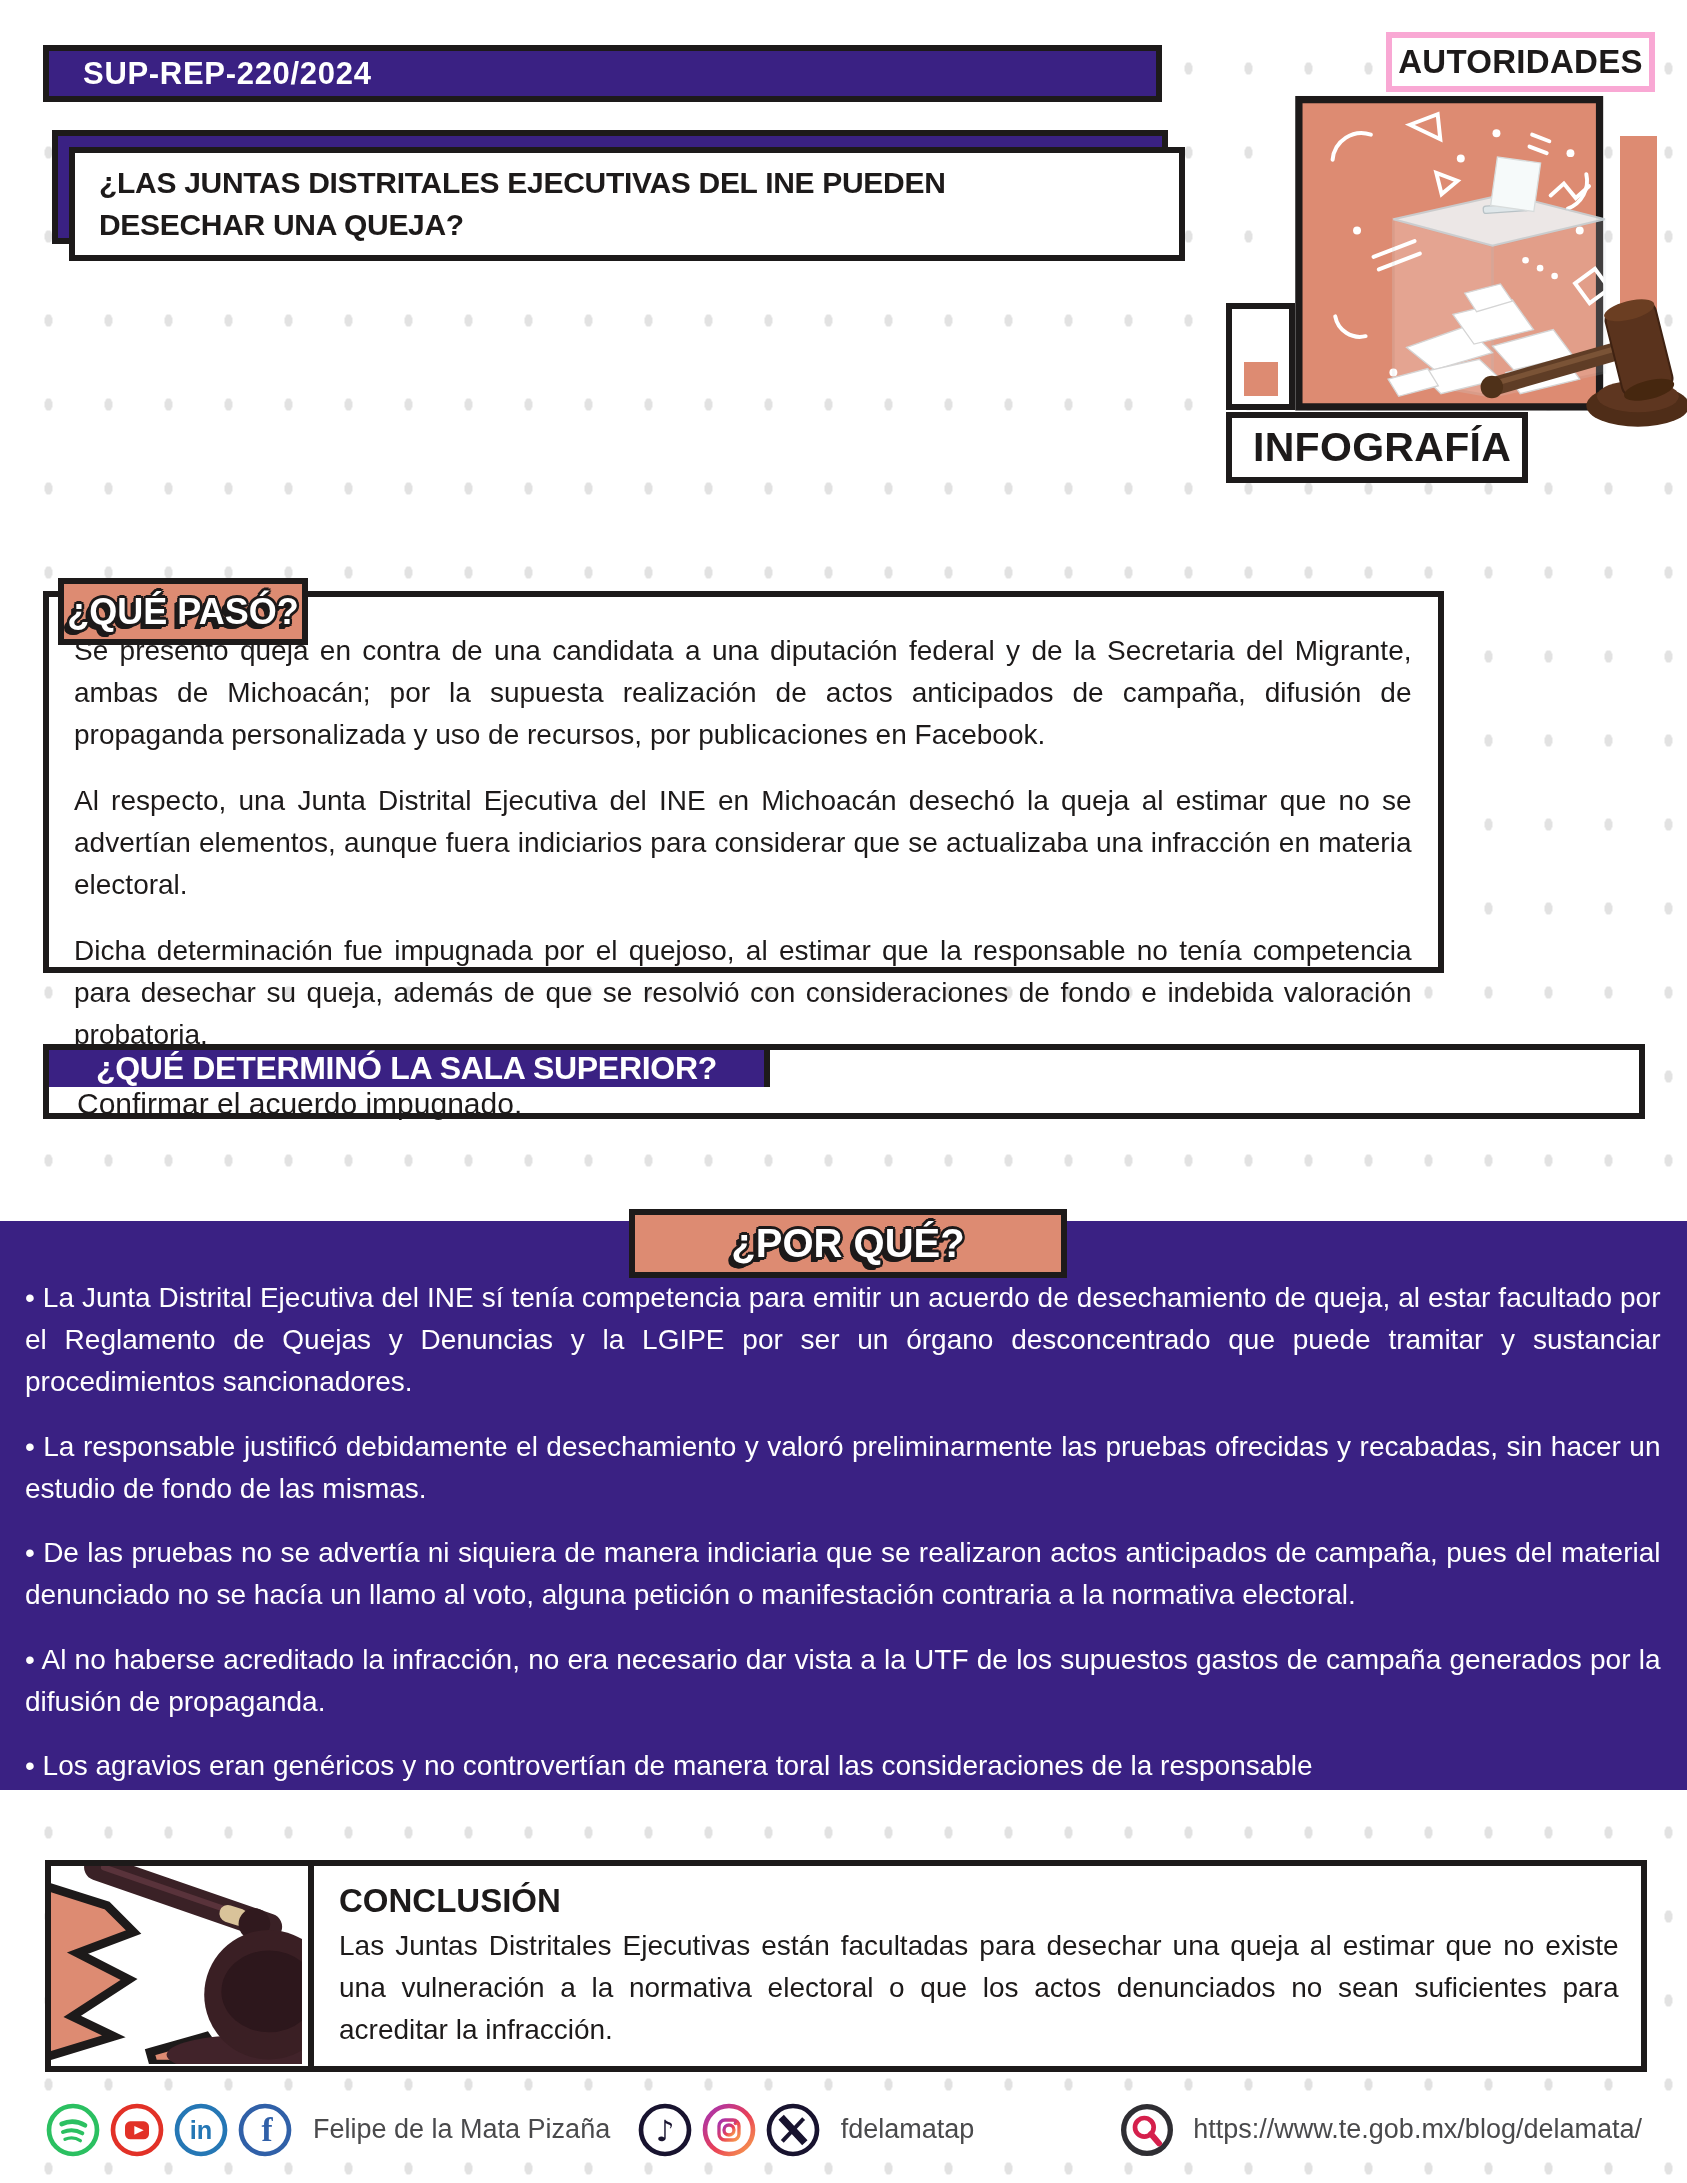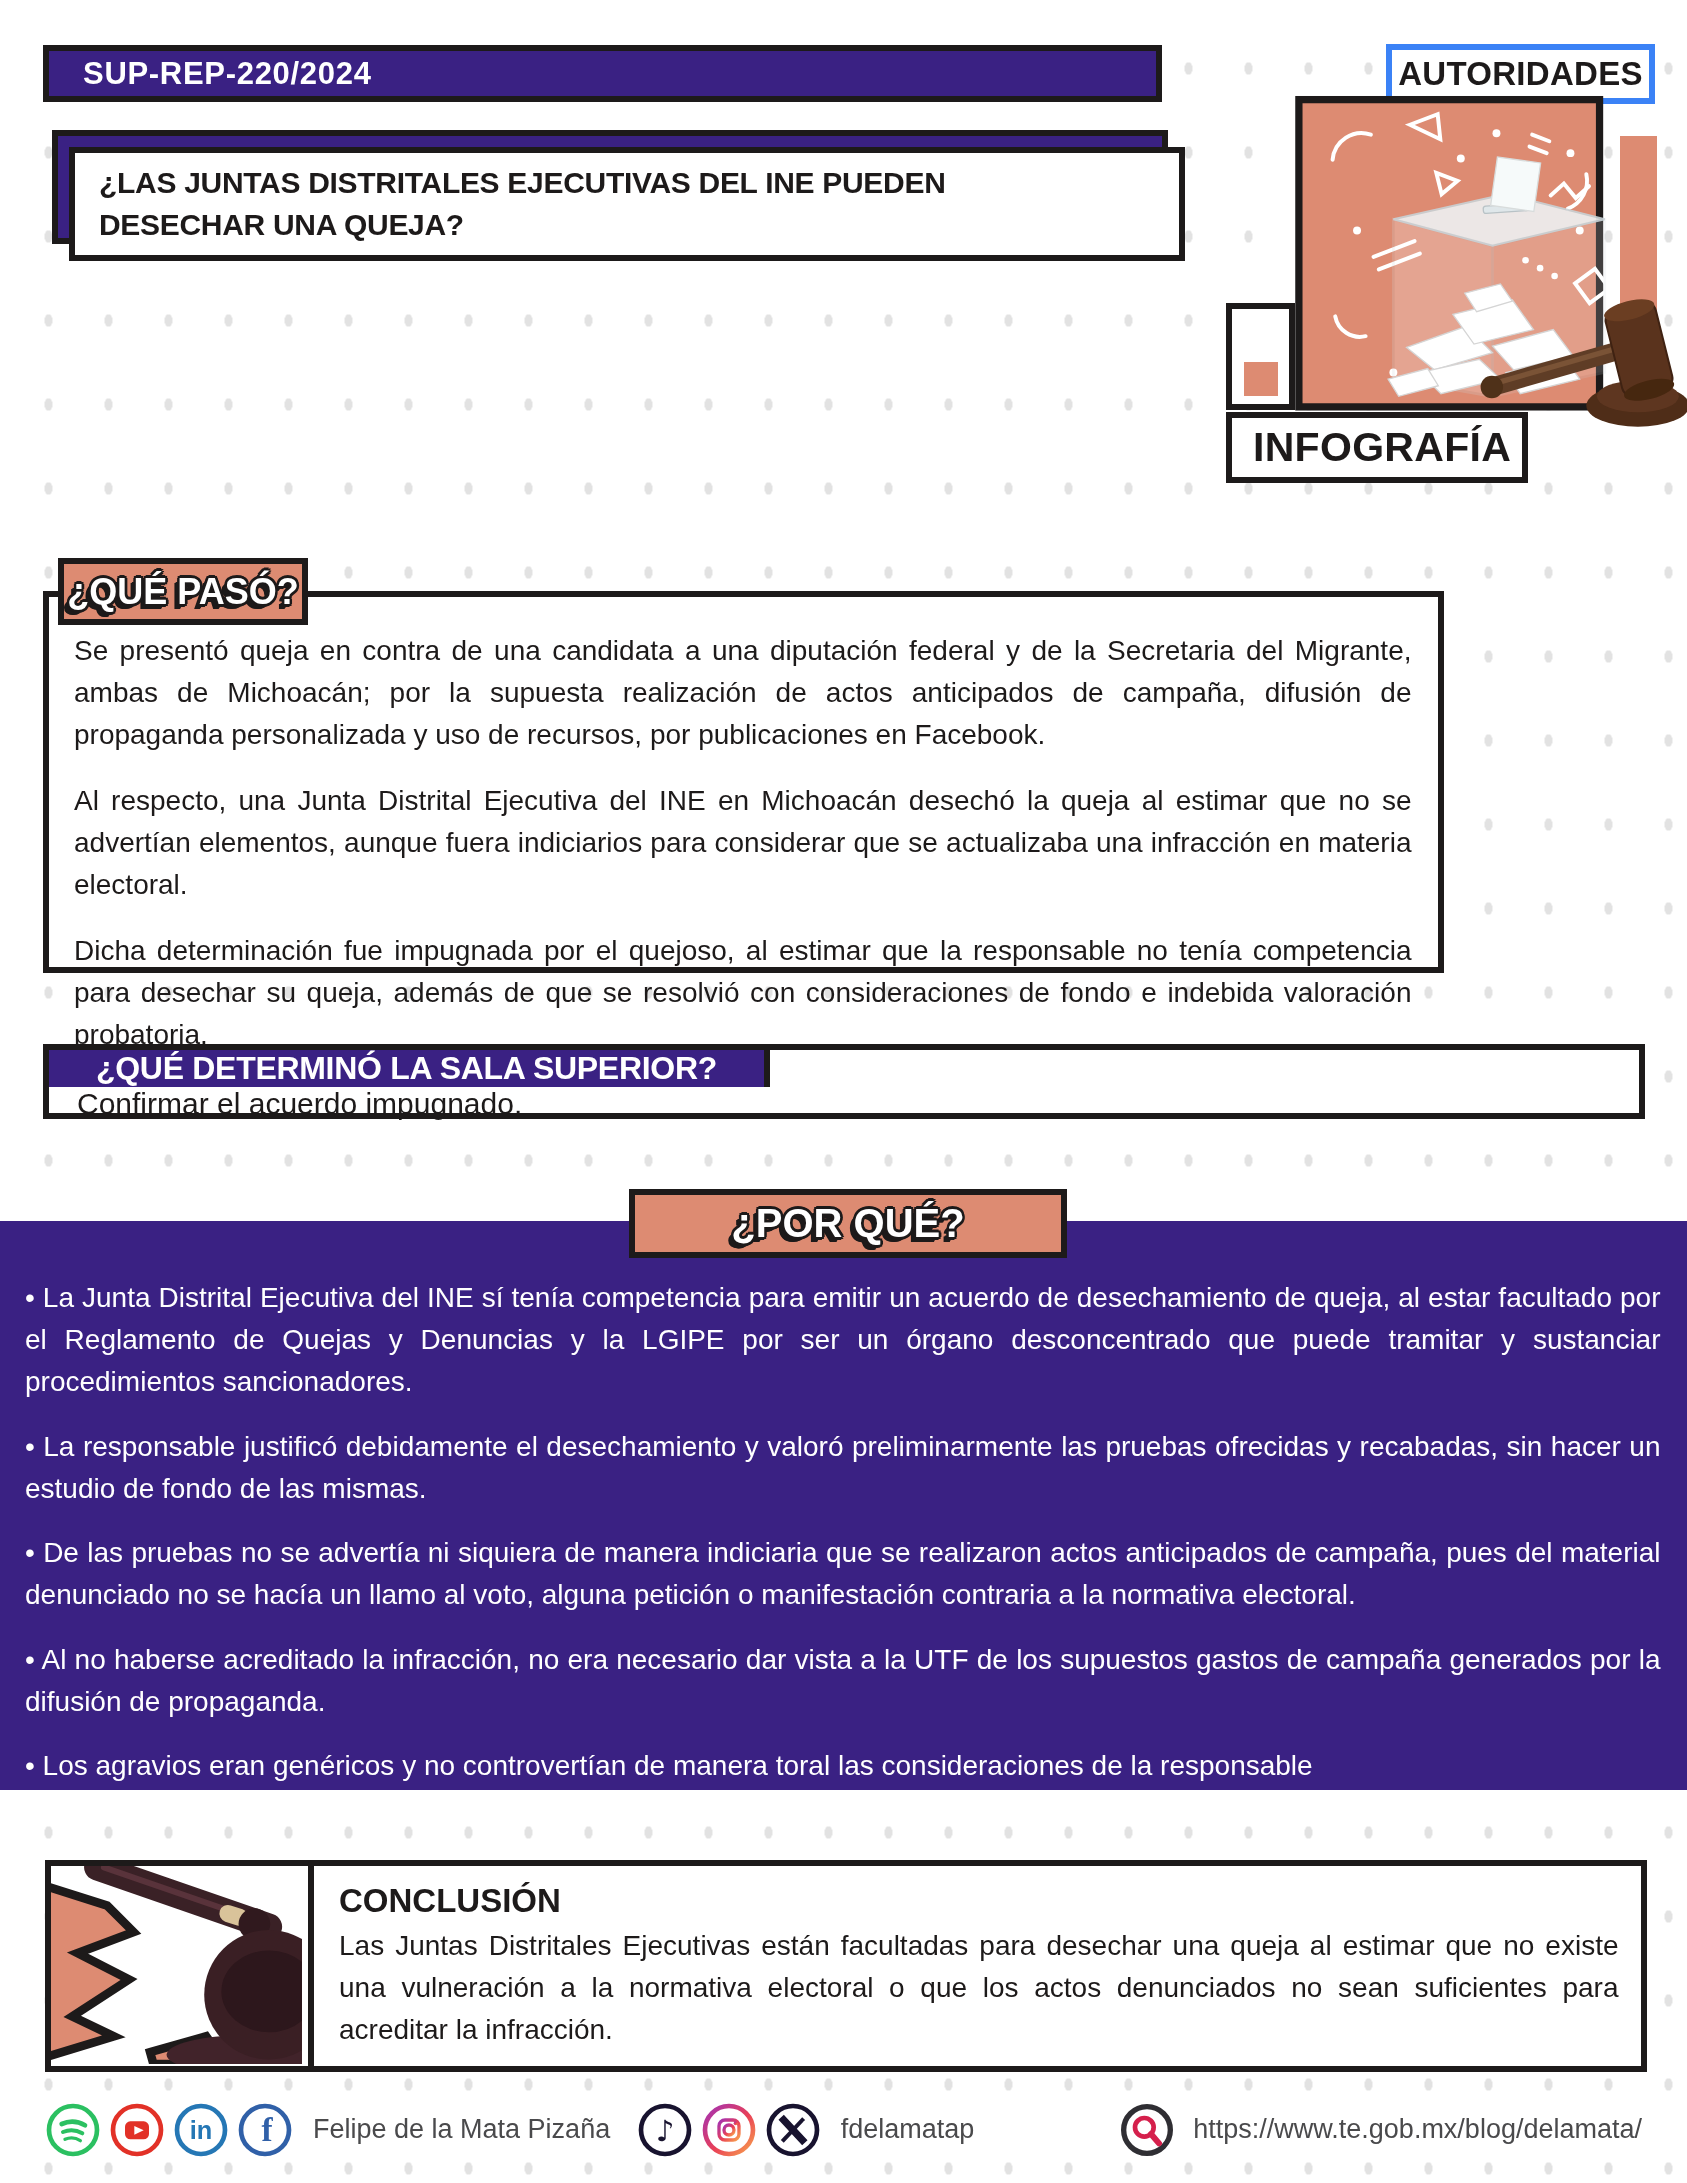--- a/index.html
+++ b/index.html
@@ -20,7 +20,7 @@
   .title-card{position:absolute;left:17px;top:17px;right:0;bottom:0;background:#fff;border:6.6px solid #1d1a1a;box-sizing:border-box;
     display:flex;flex-direction:column;justify-content:center;padding:0 24px;font-size:30px;font-weight:700;line-height:42px;letter-spacing:-0.3px;}
   
-  .autoridades{left:1386px;top:44px;width:269px;height:60px;background:#fff;border:6px solid #3b82f6;
+  .autoridades{left:1386px;top:32px;width:269px;height:60px;background:#fff;border:6px solid #f9a8d4;
     display:flex;align-items:center;justify-content:center;font-size:33px;font-weight:700;letter-spacing:0.3px;}
   .accent-bar{left:1620px;top:136px;width:37px;height:261px;background:#dd8b72;}
   .hero{left:1294px;top:95px;width:397px;height:337px;}

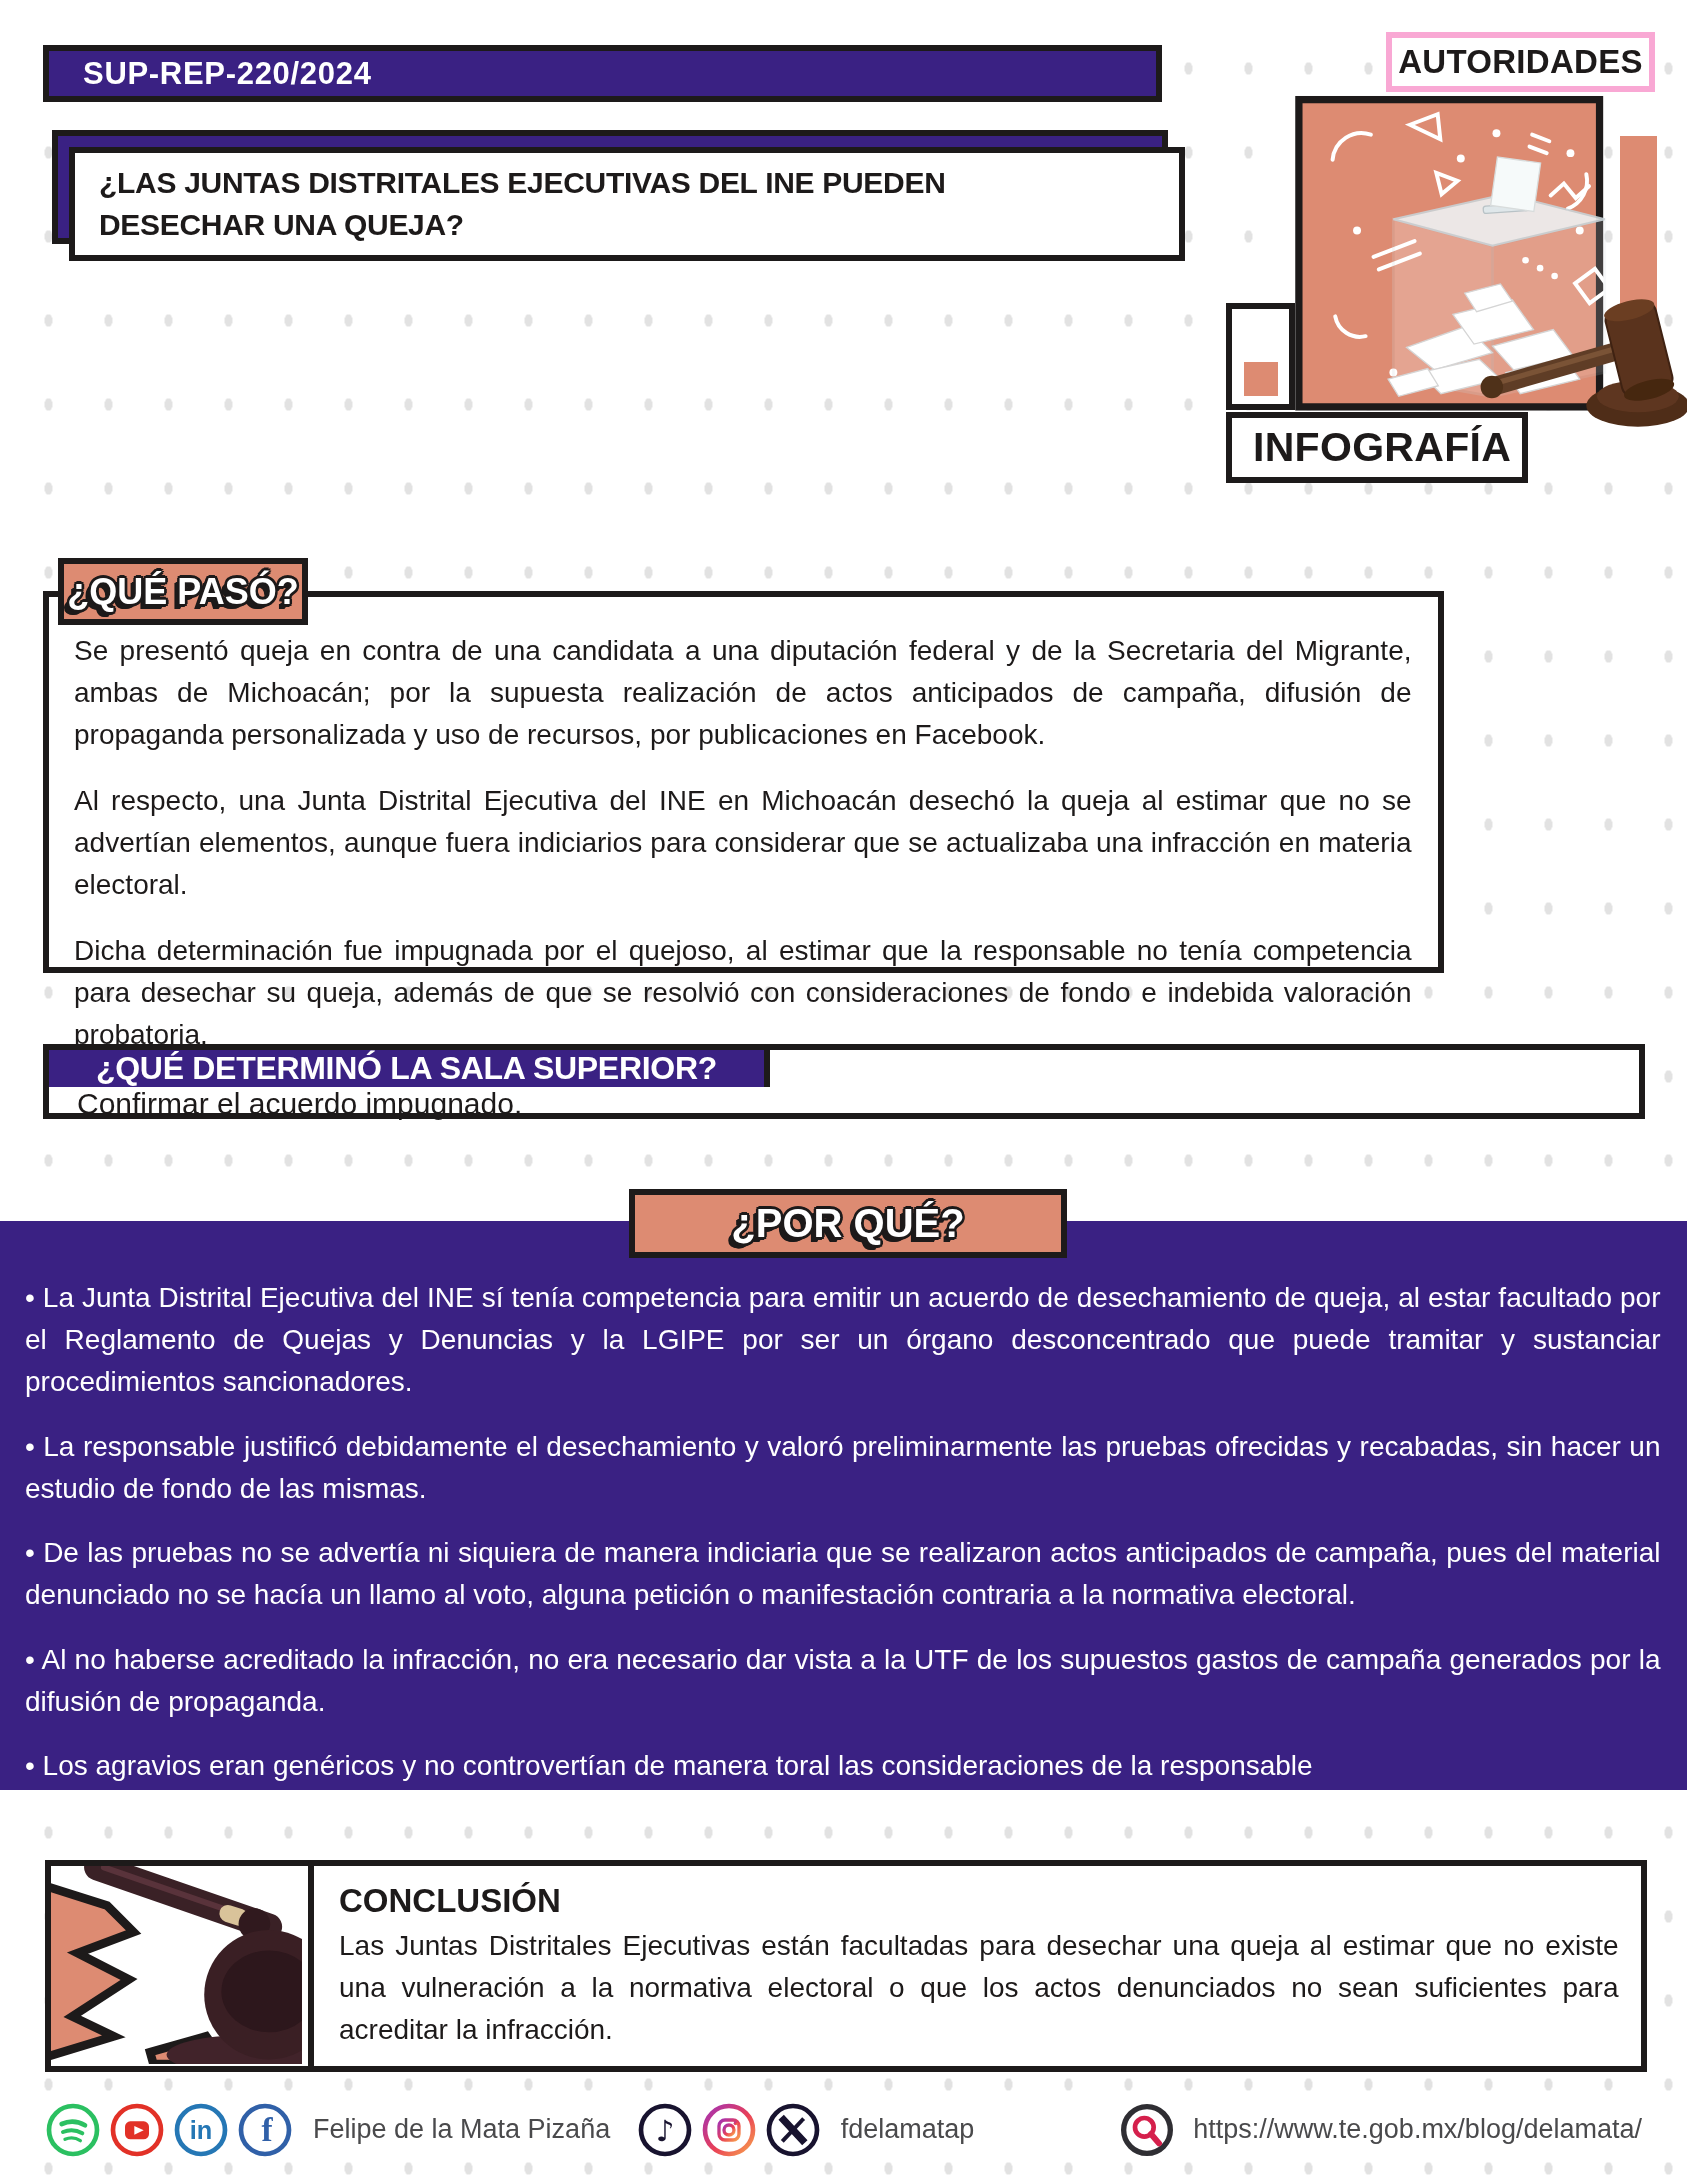--- a/index.html
+++ b/index.html
@@ -37,7 +37,7 @@
     color:#fff;font-weight:700;
     text-shadow:2.6px 0 0 #1d1a1a,-2.6px 0 0 #1d1a1a,0 2.6px 0 #1d1a1a,0 -2.6px 0 #1d1a1a,
       2px 2px 0 #1d1a1a,-2px 2px 0 #1d1a1a,2px -2px 0 #1d1a1a,-2px -2px 0 #1d1a1a,
-      -4px 4px 0 #1d1a1a,-4.6px 4.6px 0 #1d1a1a,-5.3px 5.3px 0 #1d1a1a;}
+      -4px 4px 0 #1d1a1a,-4.6px 4.6px 0 #1d1a1a,-5.3px 5.3px 0 #1d1a1a;margin-top:20px;}
   .que-paso-label{left:58px;top:558px;width:250px;height:67px;font-size:36px;}
   
   .sala-row{left:43px;top:1044px;width:1602px;height:75px;border:6.6px solid #1d1a1a;background:#fff;display:flex;flex-direction:column;}

